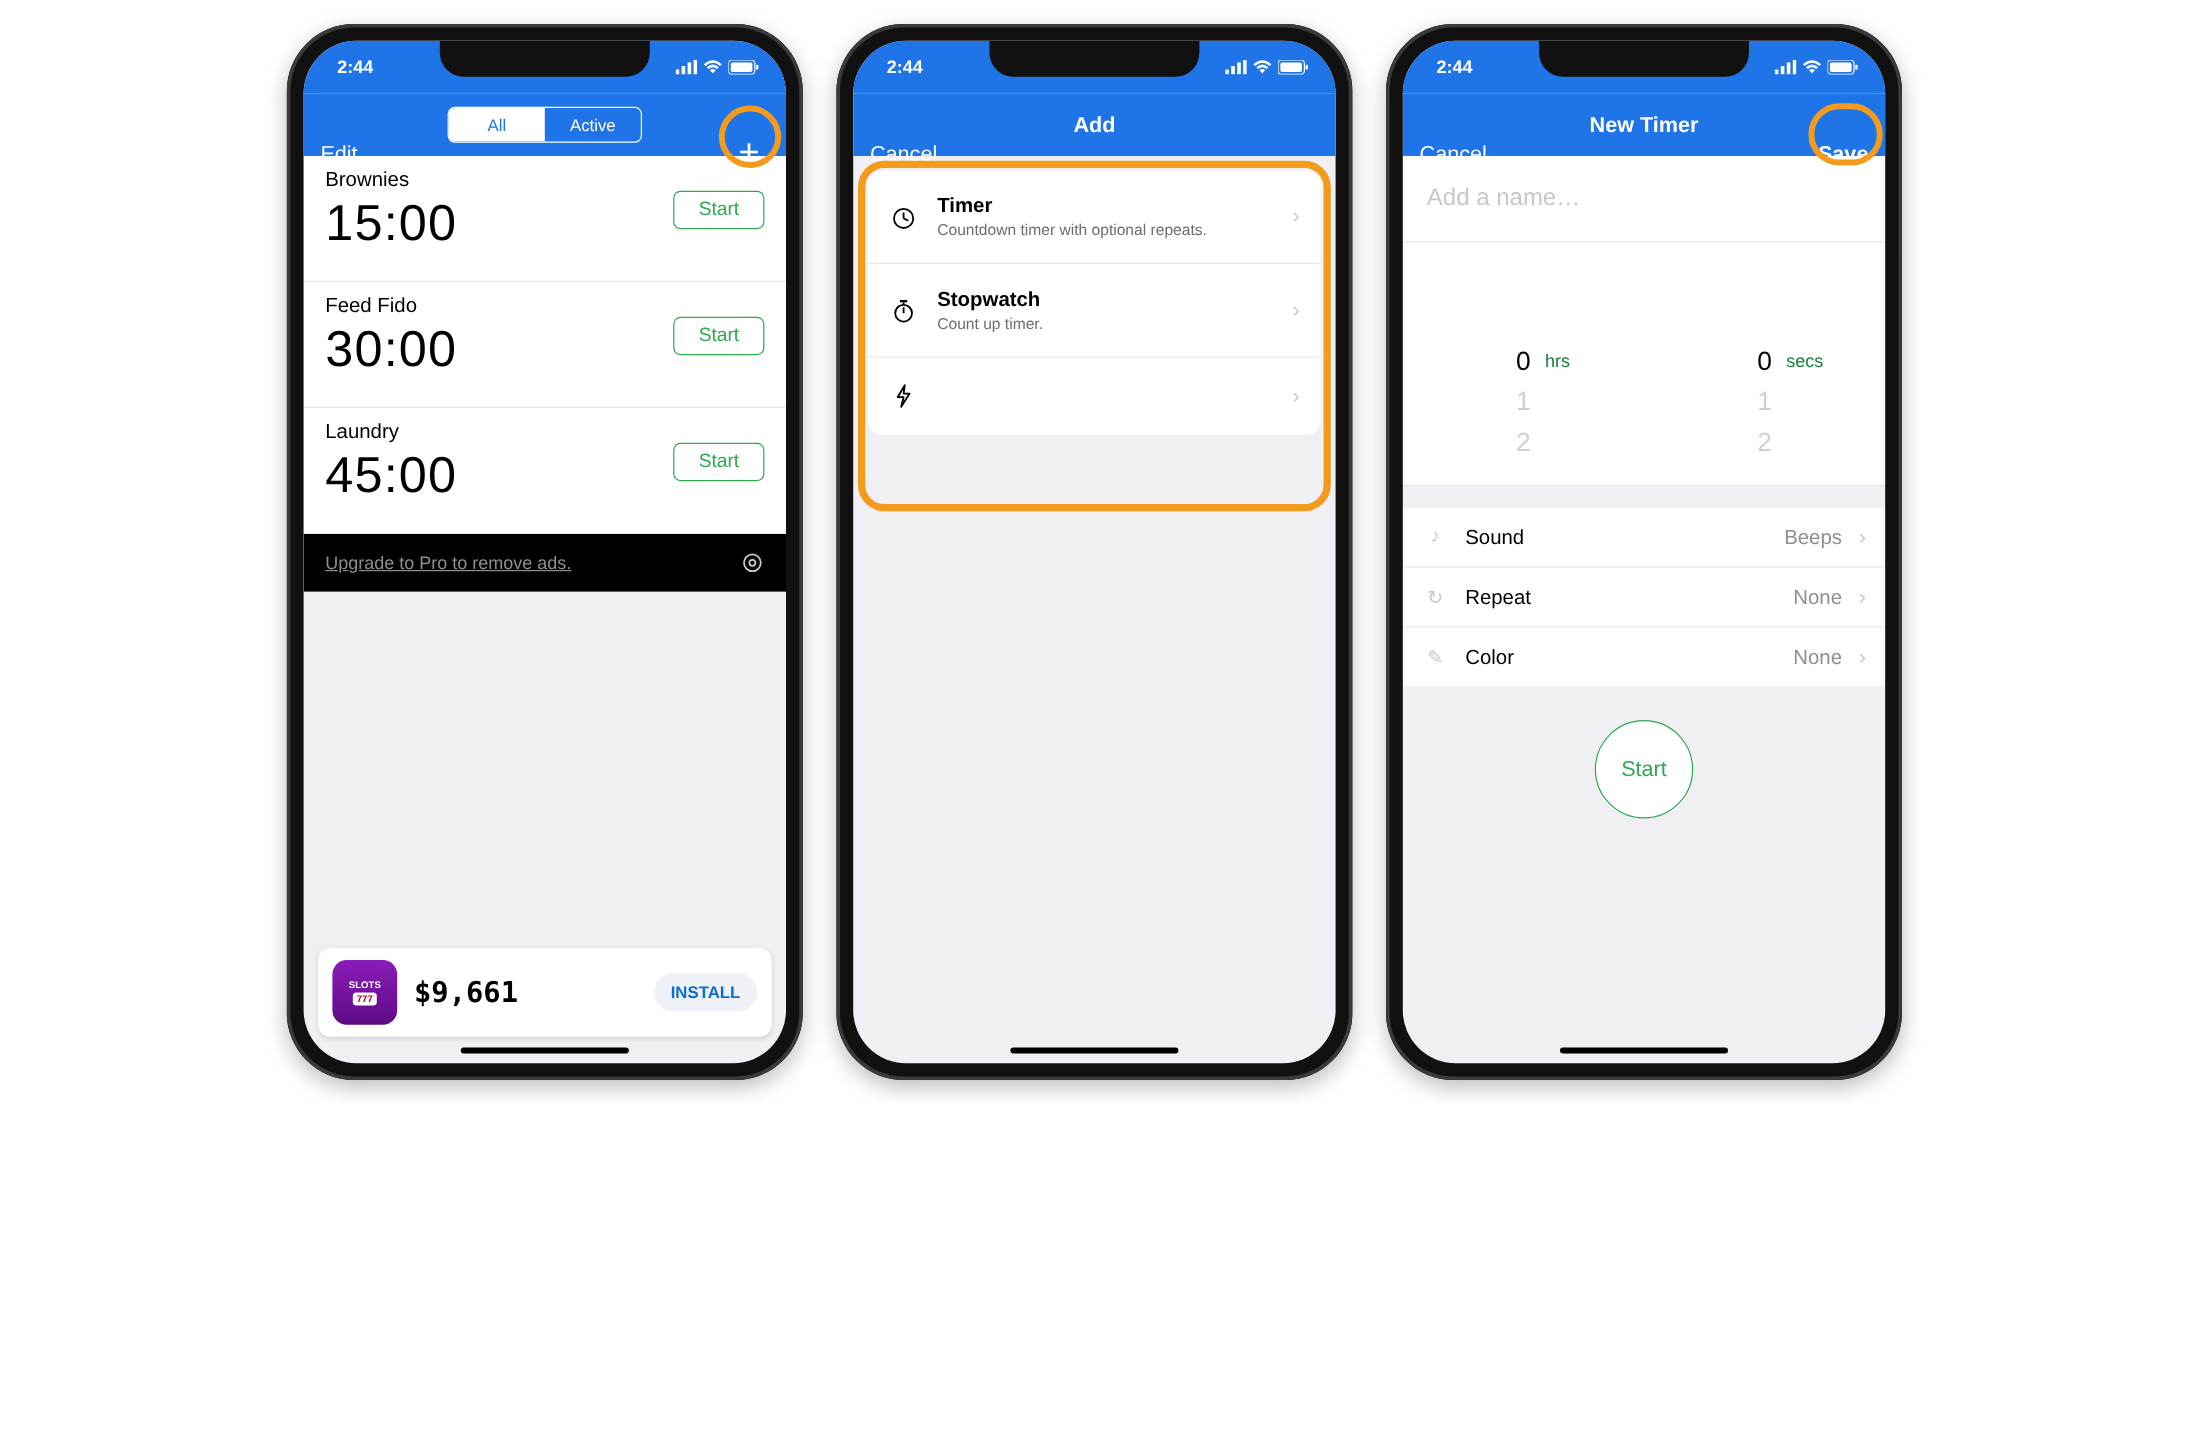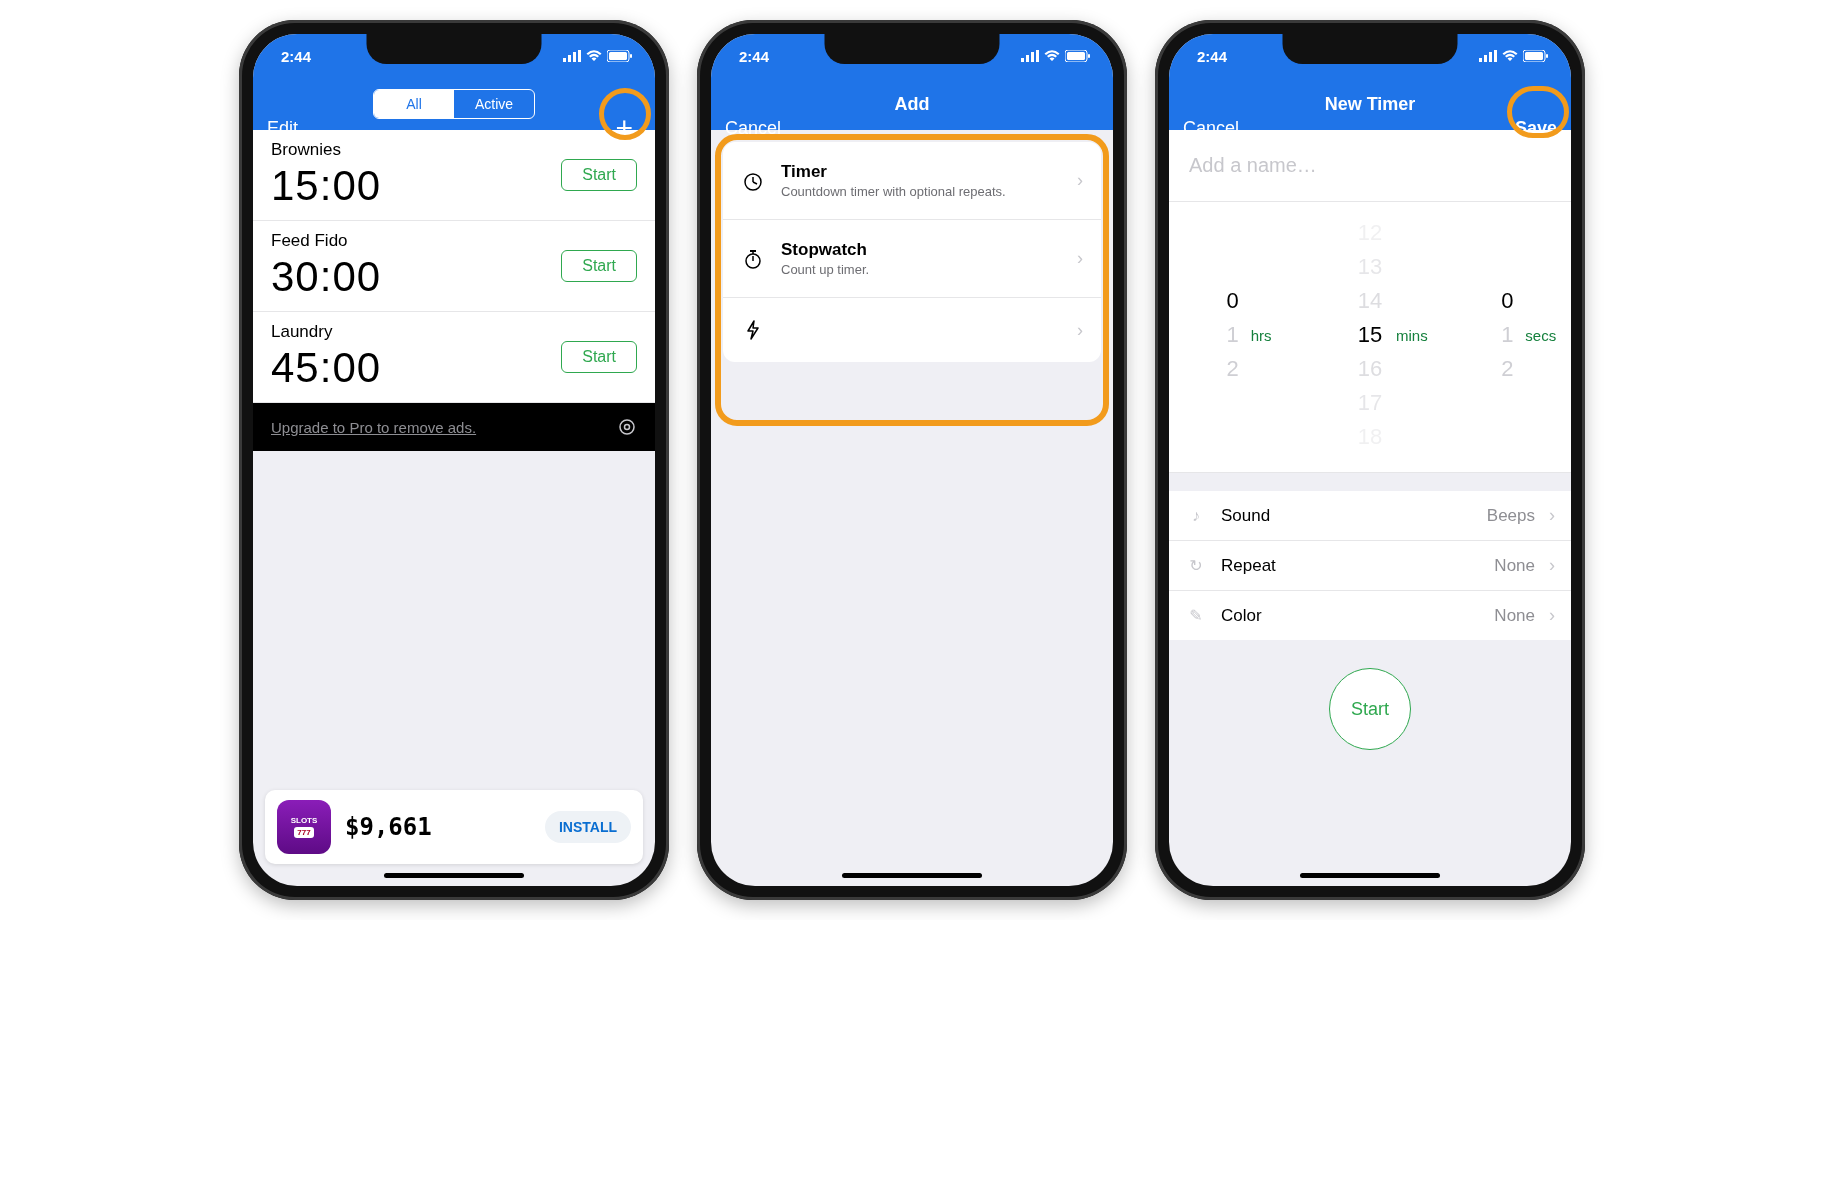--- a/index.html
+++ b/index.html
@@ -111,7 +111,7 @@
     display: flex;
     align-items: center;
     justify-content: space-between;
-    padding: 10px 18px 10px 18px;
+    padding: 10px 18px 24px 18px;
     border-bottom: 1px solid #e6e6e8;
   }
   .timer-row .name { font-size: 17px; color: #000; margin-bottom: 2px; }

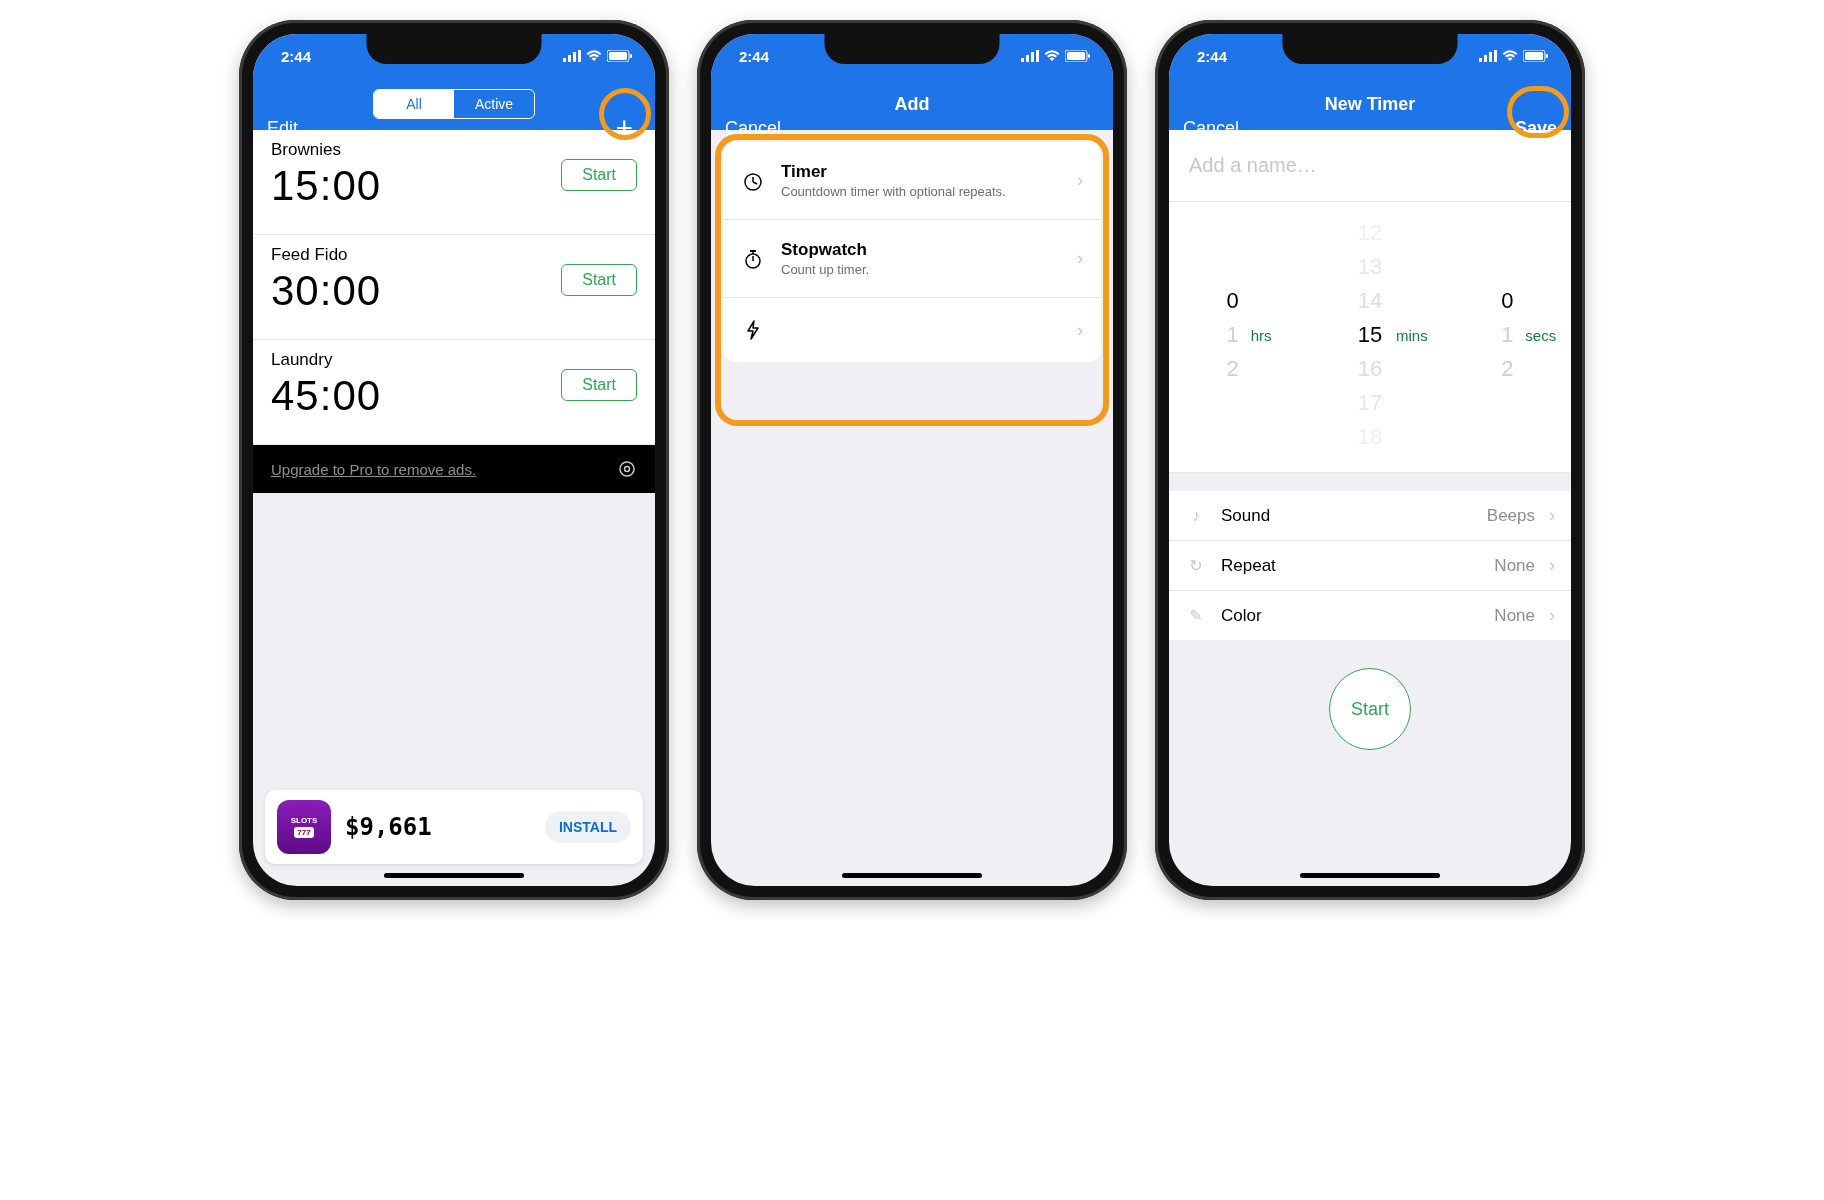--- a/index.html
+++ b/index.html
@@ -459,16 +459,6 @@
           <div class="picker-val">2</div>
           <span class="picker-label">hrs</span>
         </div>
-        <div class="picker-col wide" style="width:120px;">
-          <div class="picker-val" style="opacity:.3">12</div>
-          <div class="picker-val" style="opacity:.5">13</div>
-          <div class="picker-val" style="opacity:.7">14</div>
-          <div class="picker-val sel">15</div>
-          <div class="picker-val" style="opacity:.7">16</div>
-          <div class="picker-val" style="opacity:.5">17</div>
-          <div class="picker-val" style="opacity:.3">18</div>
-          <span class="picker-label">mins</span>
-        </div>
         <div class="picker-col" style="width:100px;">
           <div class="picker-val" style="opacity:0">.</div>
           <div class="picker-val" style="opacity:0">.</div>

